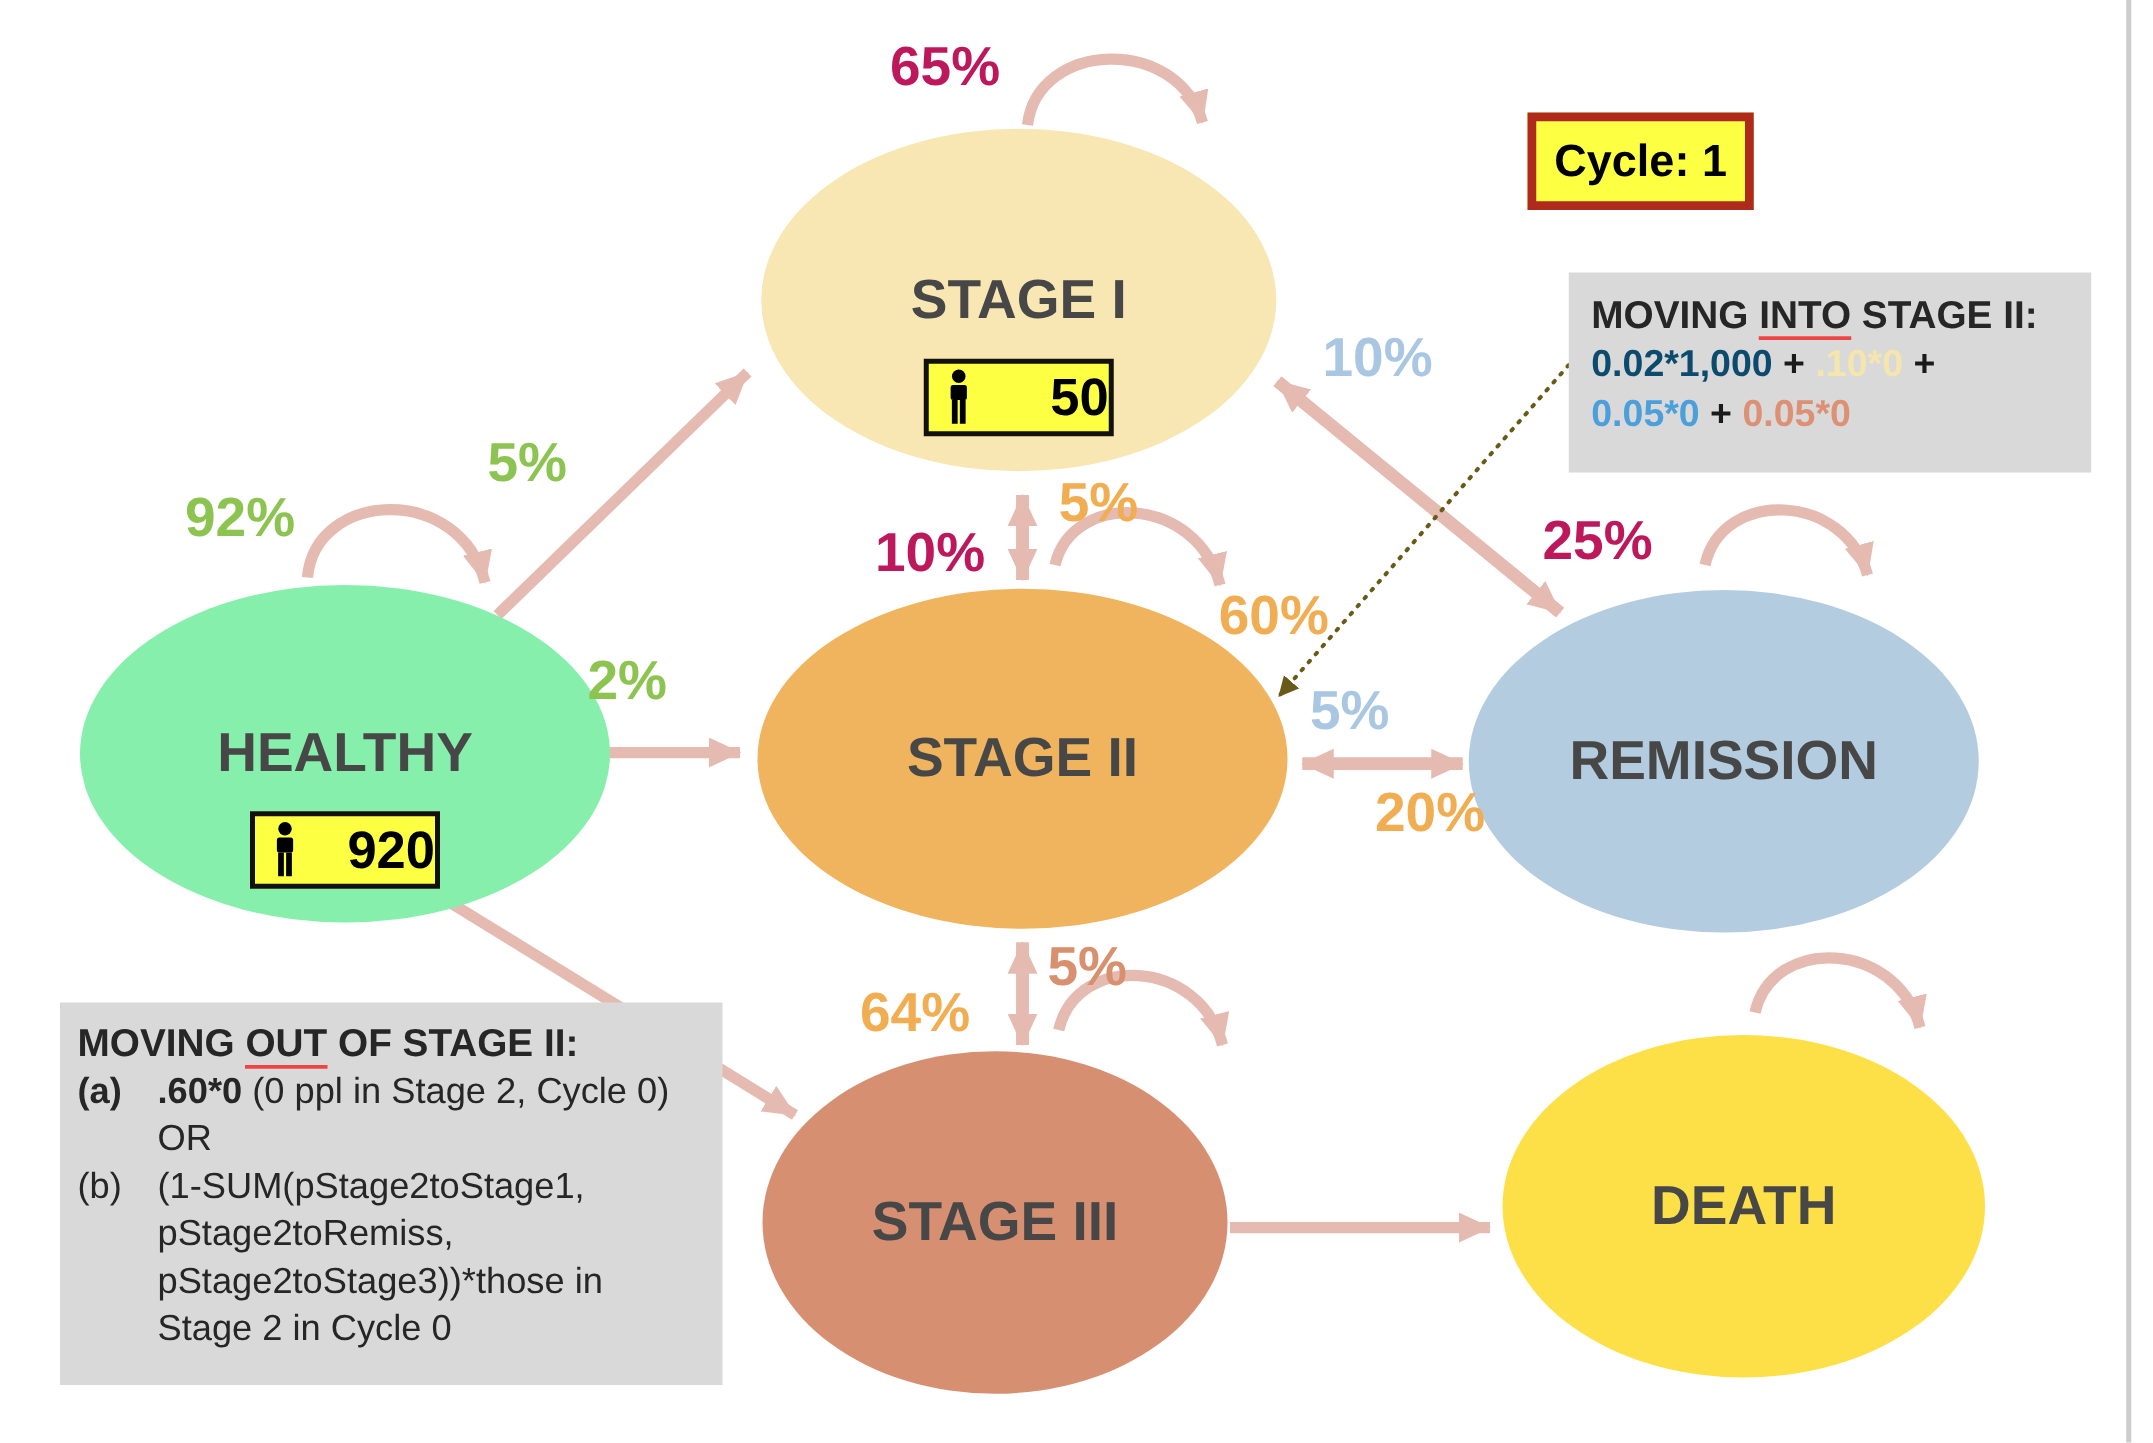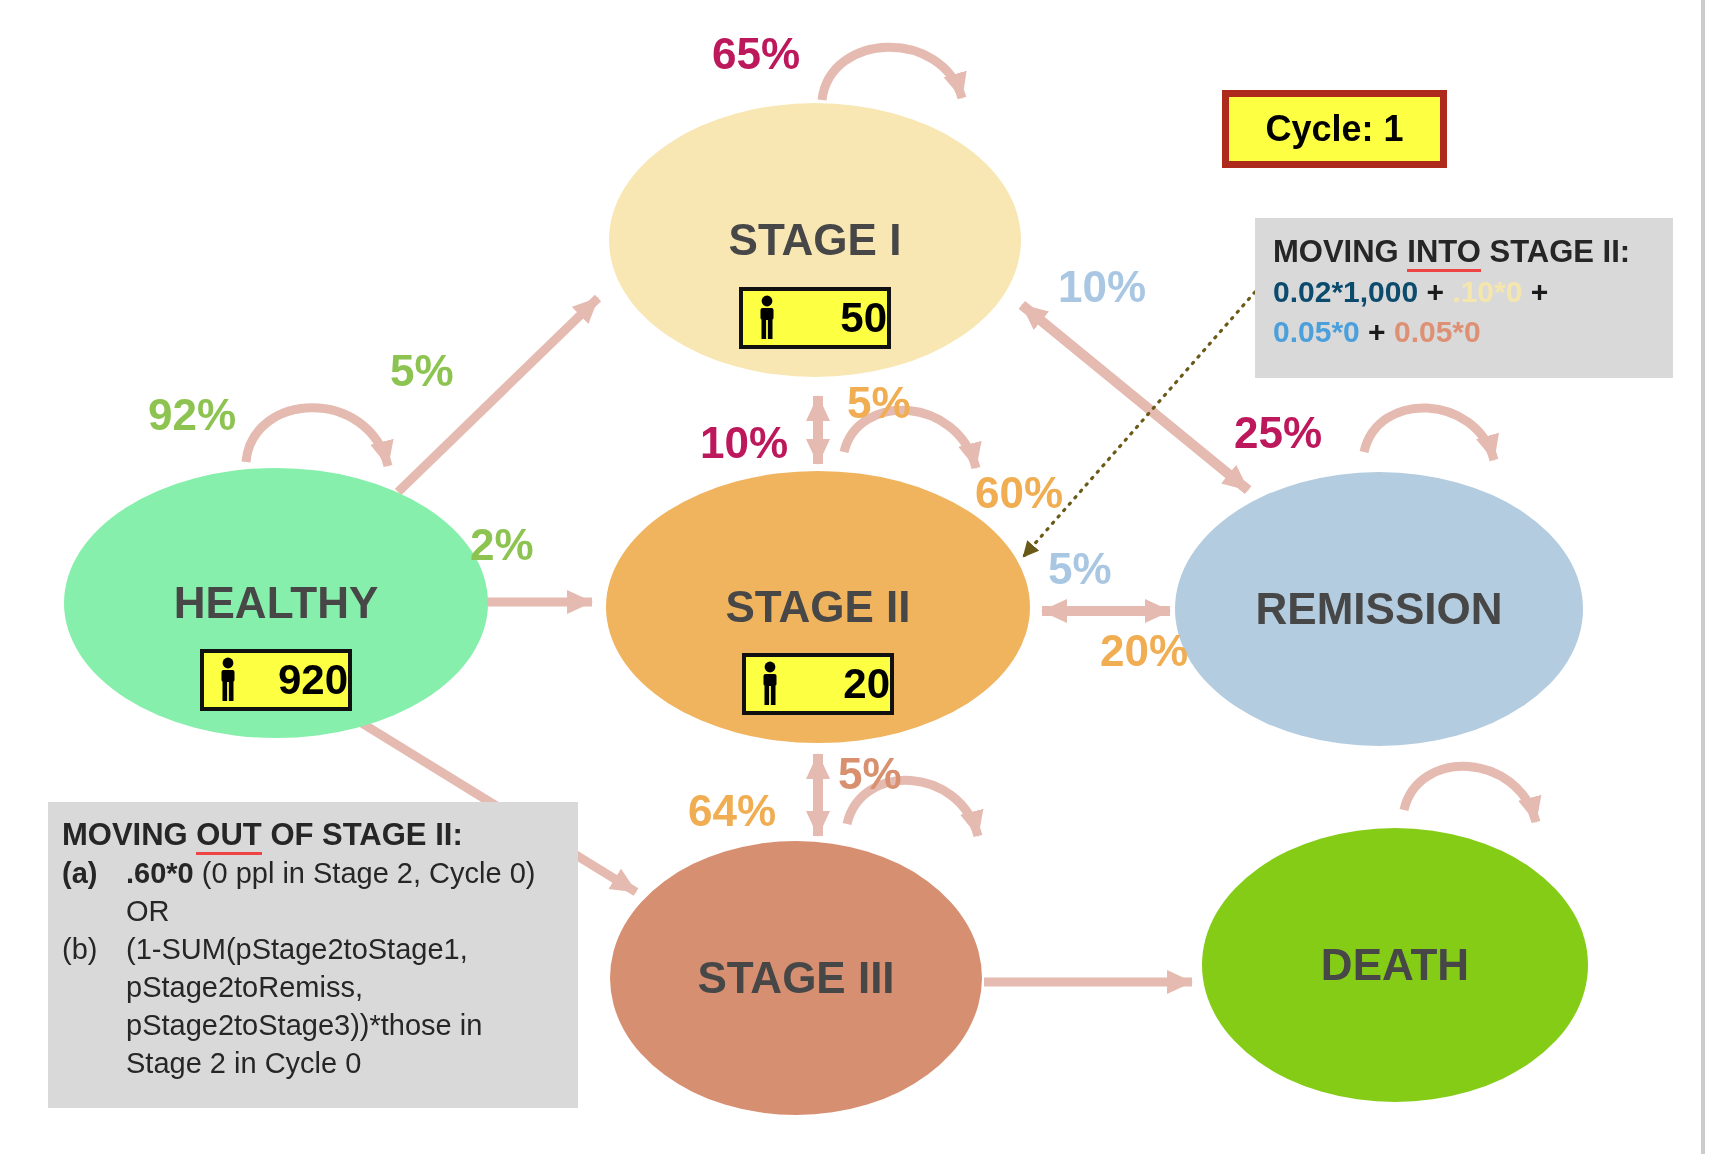--- a/index.html
+++ b/index.html
@@ -40,7 +40,7 @@
   .p-salmon{color:#d8906f;}
 
   .cycle-box{
-    position:absolute;left:1222px;top:90px;width:225px;height:78px;box-sizing:border-box;
+    position:absolute;left:1222px;top:90px;width:181px;height:78px;box-sizing:border-box;
     background:#fdff43;border:7px solid #ae2a1c;
     display:flex;align-items:center;justify-content:center;
     font-weight:bold;font-size:36px;color:#000;

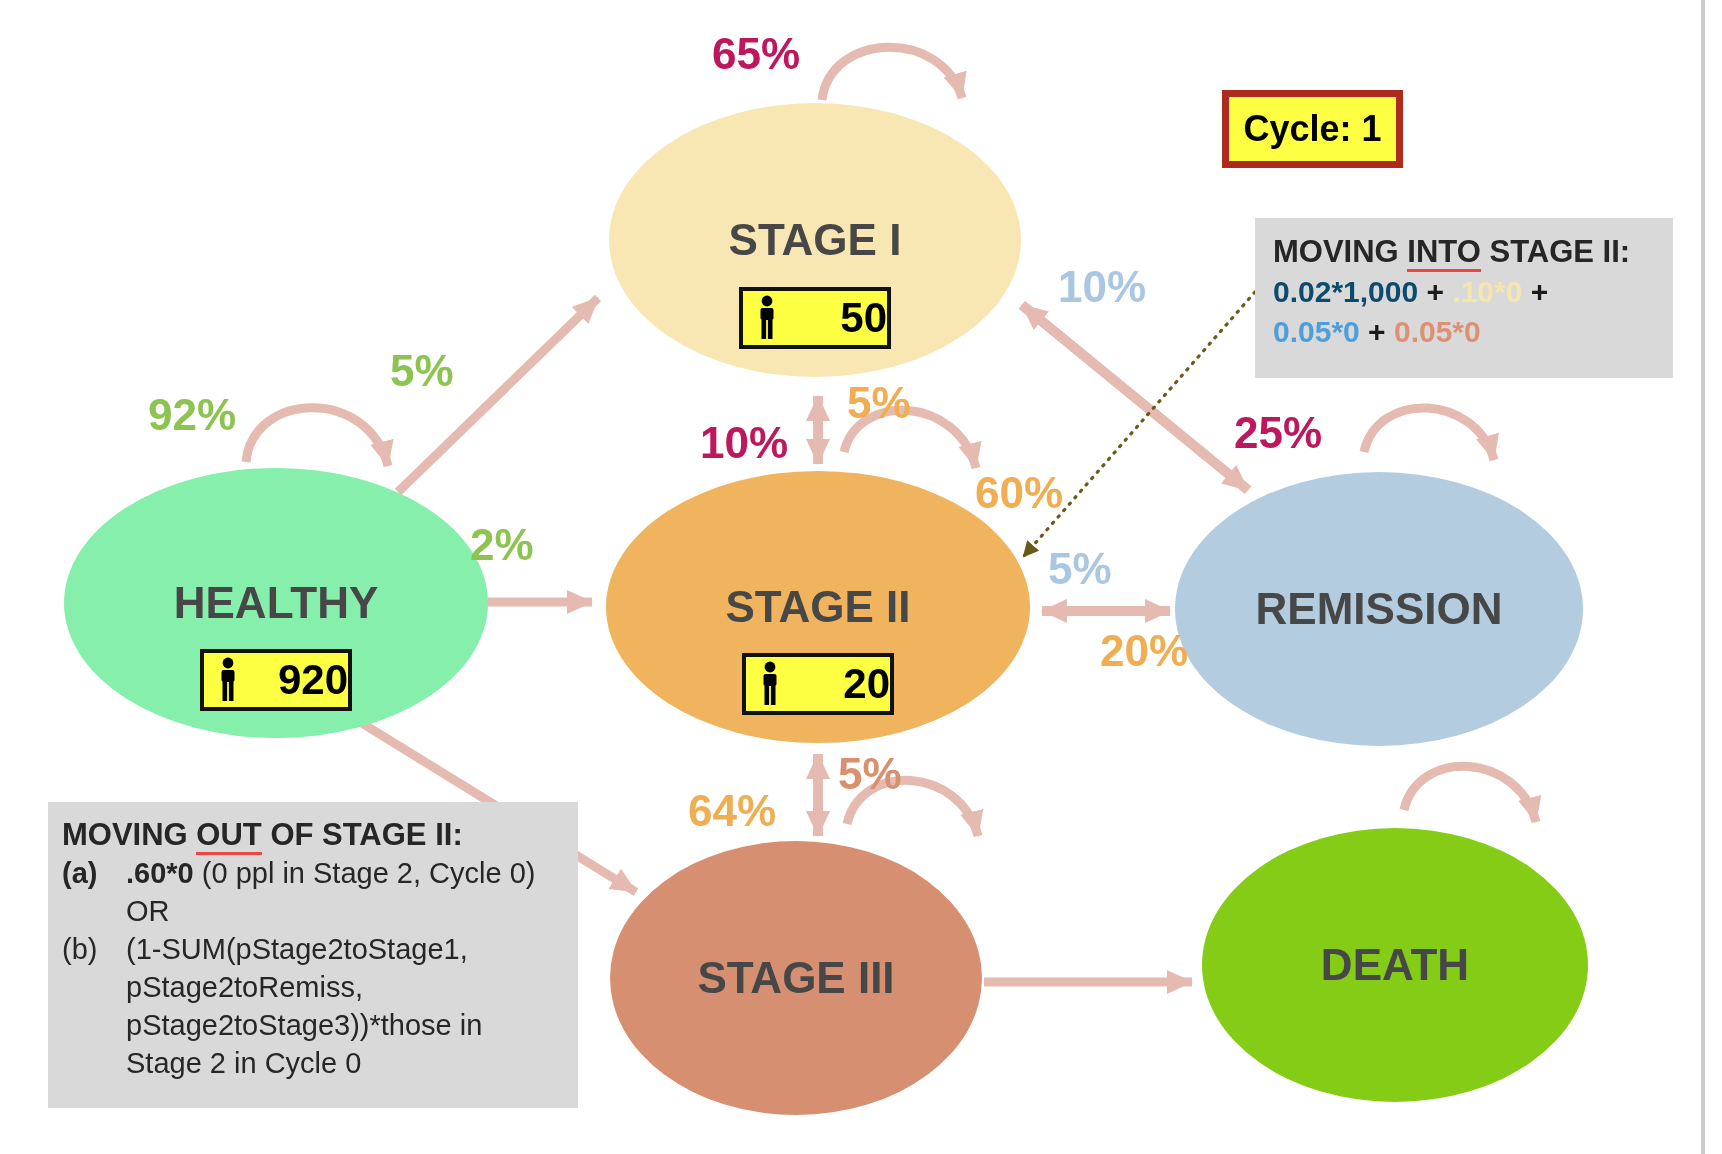--- a/index.html
+++ b/index.html
@@ -136,15 +136,6 @@
 
   <div class="state s-stage2">
     <div class="state-label">STAGE II</div>
-    <div class="count-box">
-      <svg width="26" height="46" viewBox="0 0 26 46" fill="#000">
-        <circle cx="13" cy="6" r="5.4"></circle>
-        <rect x="6.5" y="13" width="13" height="12" rx="2"></rect>
-        <rect x="7.5" y="25" width="4.6" height="19"></rect>
-        <rect x="13.9" y="25" width="4.6" height="19"></rect>
-      </svg>
-      <span class="count-value">20</span>
-    </div>
   </div>
 
   <div class="state s-stage3">

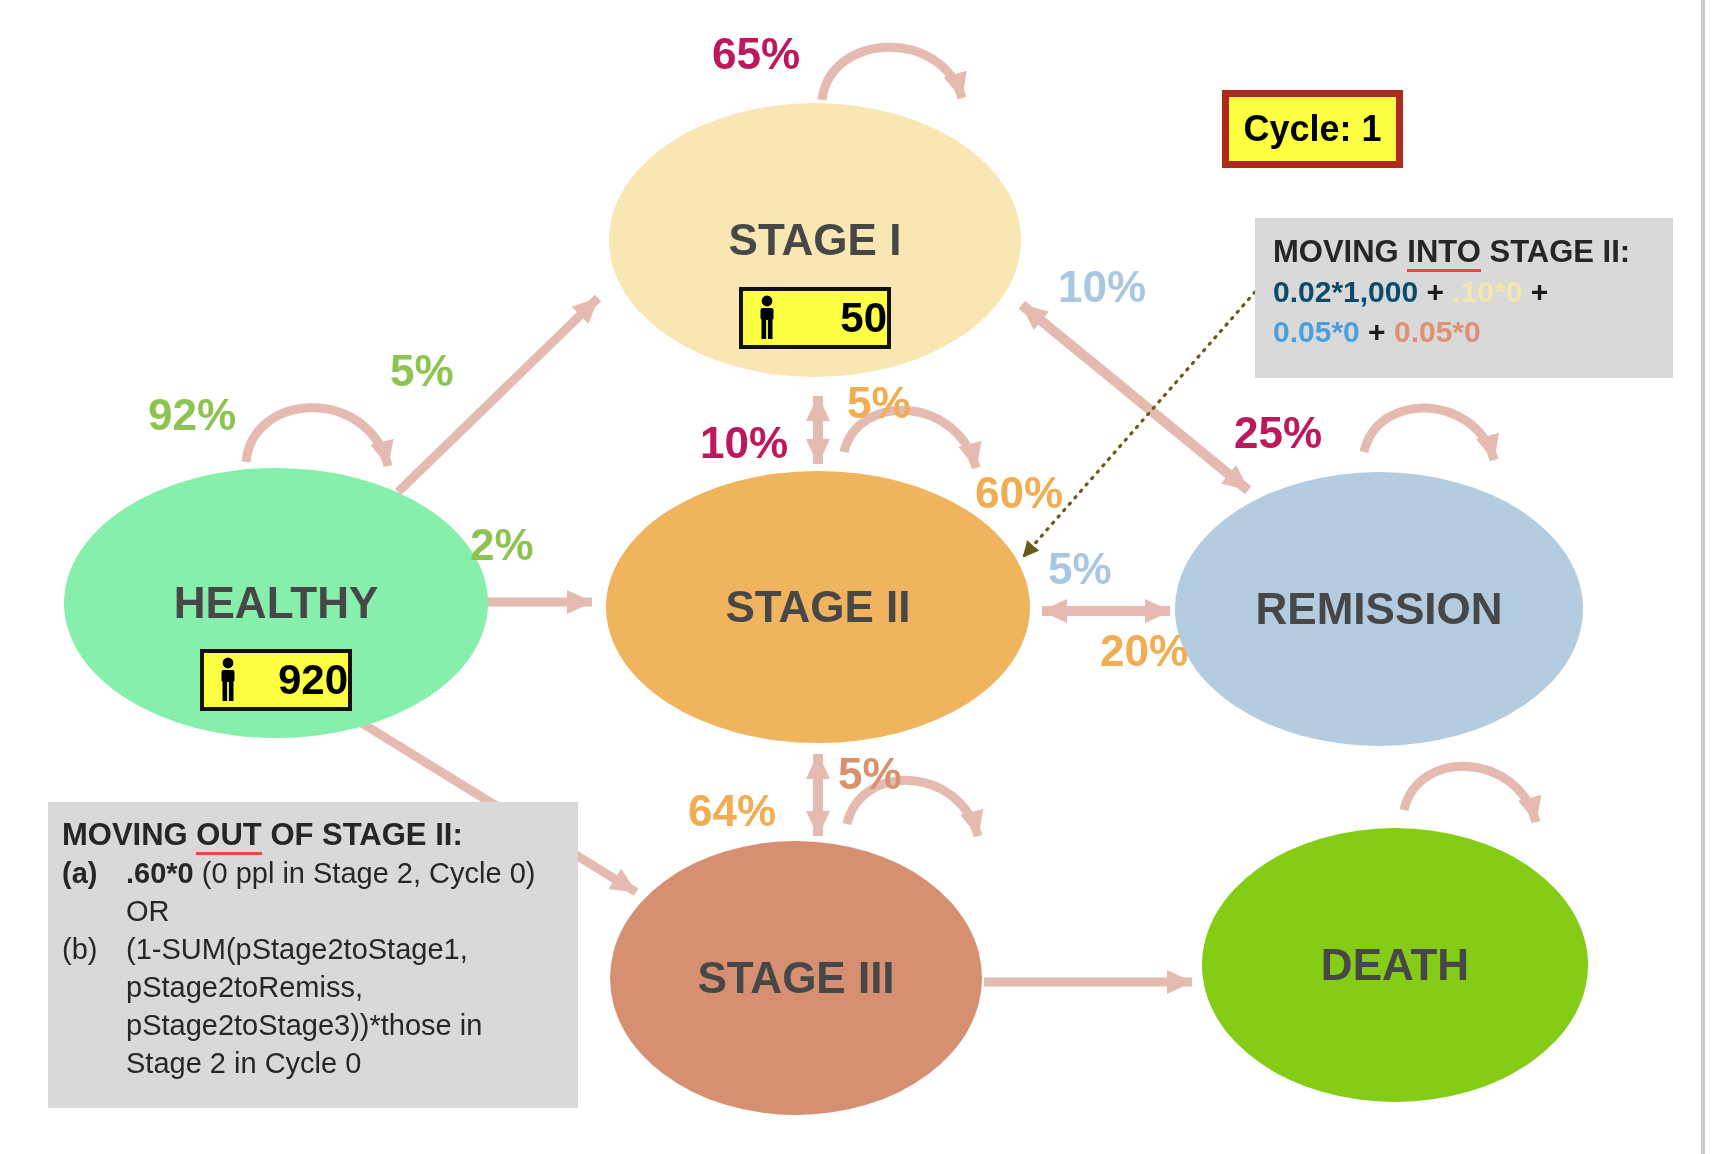--- a/index.html
+++ b/index.html
@@ -30,7 +30,7 @@
   .s-stage2   {left:606px; top:471px; width:424px; height:272px; background:#f0b35e;}
   .s-stage3   {left:610px; top:841px; width:372px; height:274px; background:#d78f72;}
   .s-remission{left:1175px;top:472px; width:408px; height:274px; background:#b4ccdf;}
-  .s-death    {left:1202px;top:828px; width:386px; height:274px; background:#84cc16;}
+  .s-death    {left:1202px;top:828px; width:386px; height:274px; background:#fde047;}
 
   .pct{position:absolute;font-weight:bold;font-size:44px;line-height:1.05;white-space:nowrap;}
   .p-green {color:#8dc451;}

